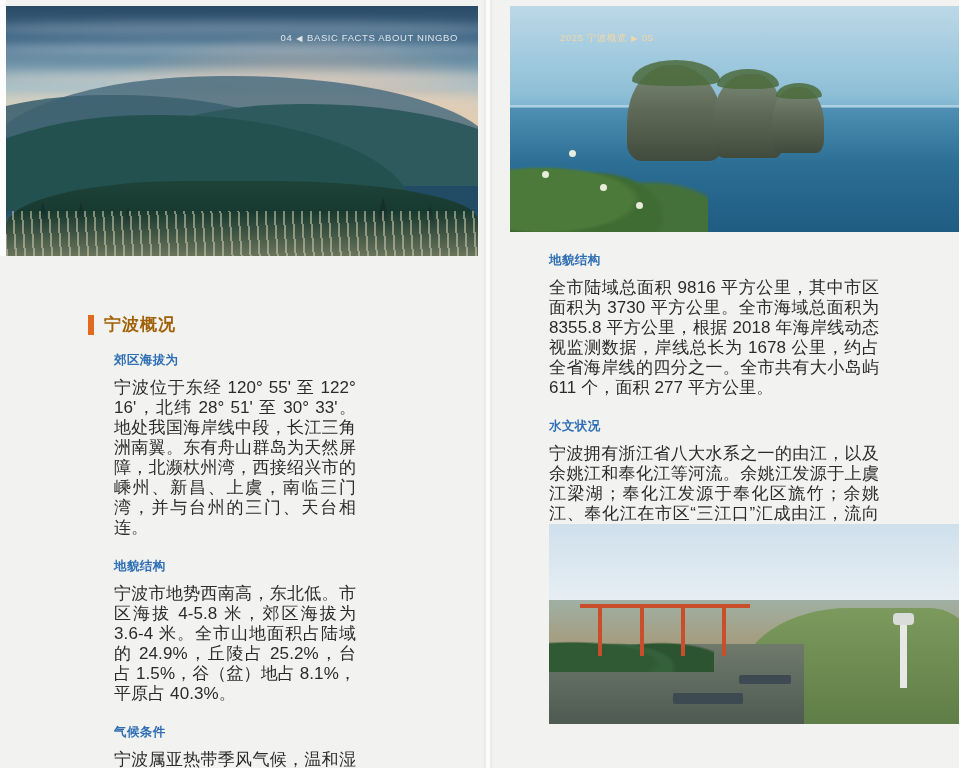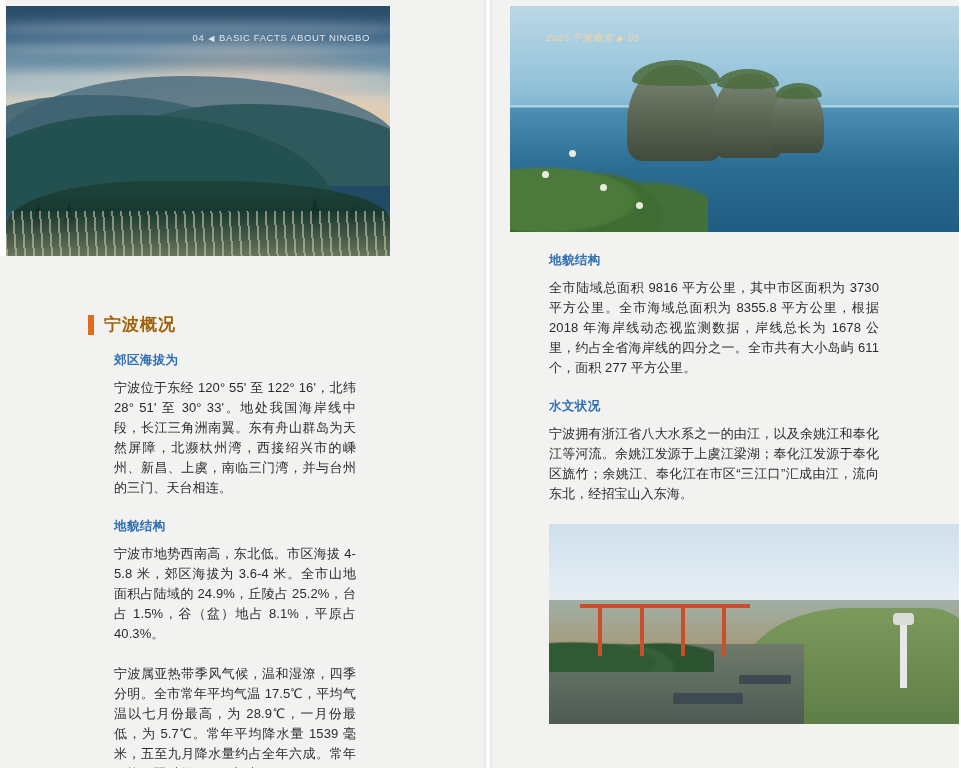--- a/index.html
+++ b/index.html
@@ -39,7 +39,7 @@
     position: absolute;
     left: 6px;
     top: 6px;
-    width: 384px;
+    width: 472px;
     height: 250px;
     overflow: hidden;
     background: linear-gradient(#1d3a52, #23506b);

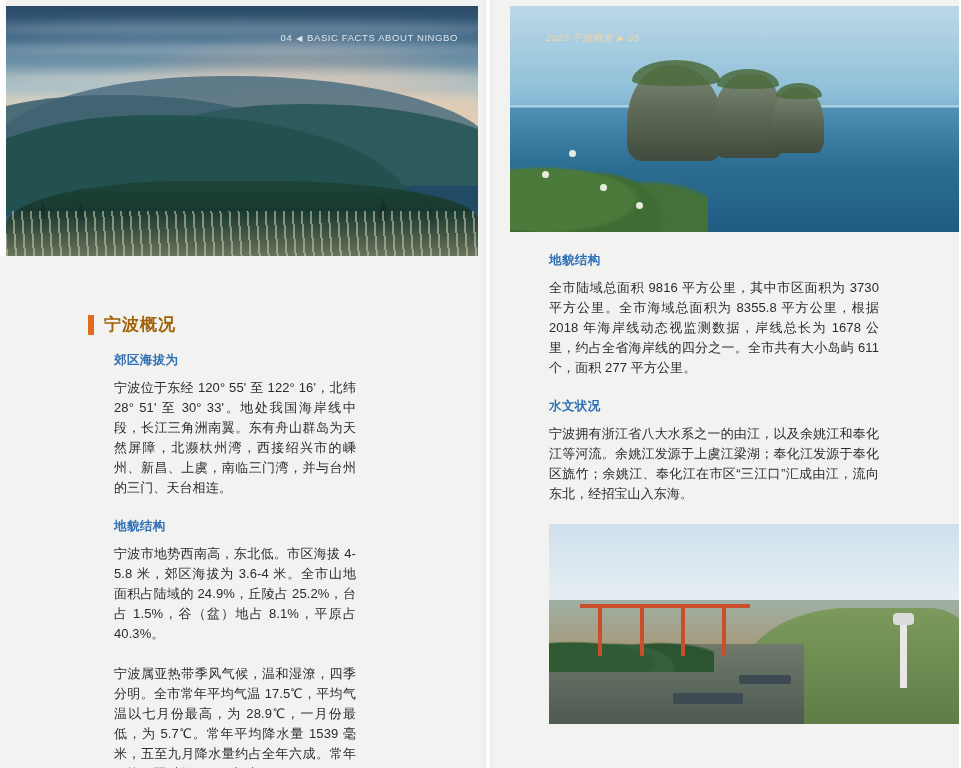--- a/index.html
+++ b/index.html
@@ -228,12 +228,11 @@
   }
   .page-label-right {
     position: absolute;
-    left: 36px; top: 26px;
+    left: 50px; top: 26px;
     font-size: 9.5px;
     letter-spacing: .6px;
     color: #f2d6a8;
     white-space: nowrap;
-    font-style: italic;
   }
   .page-label-right .arrow { margin: 0 4px; font-size: 8px; }
   .right-text {

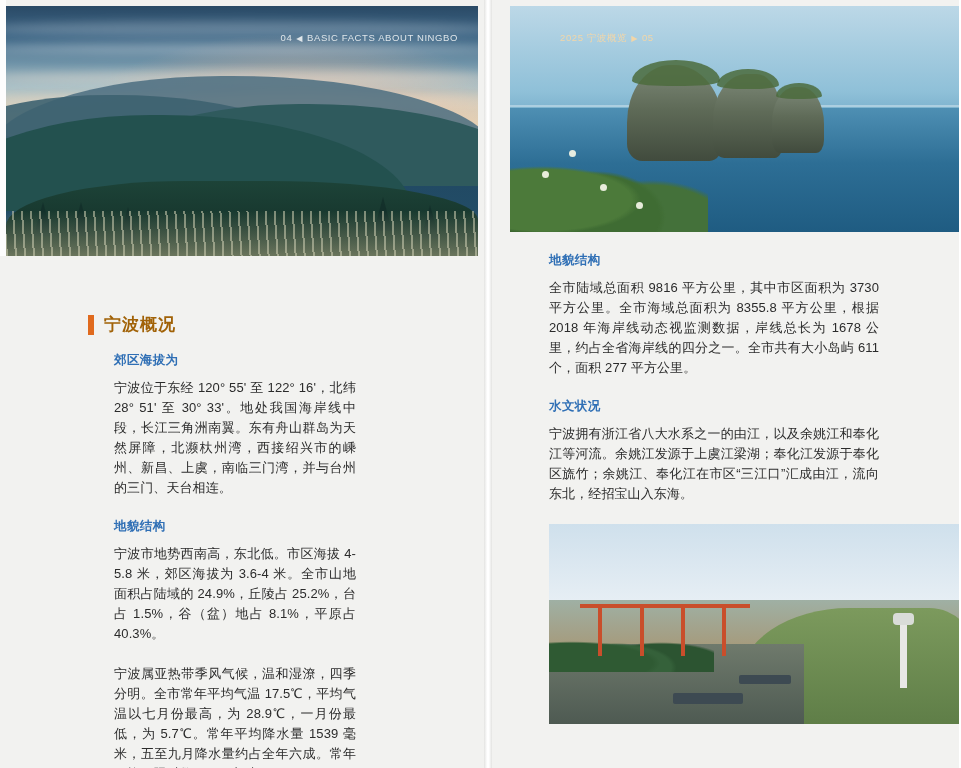--- a/index.html
+++ b/index.html
@@ -150,7 +150,7 @@
     letter-spacing: .4px;
   }
   .para {
-    font-size: 13px;
+    font-size: 17px;
     line-height: 20px;
     color: #2b2b2b;
     margin: 9px 0 20px 0;

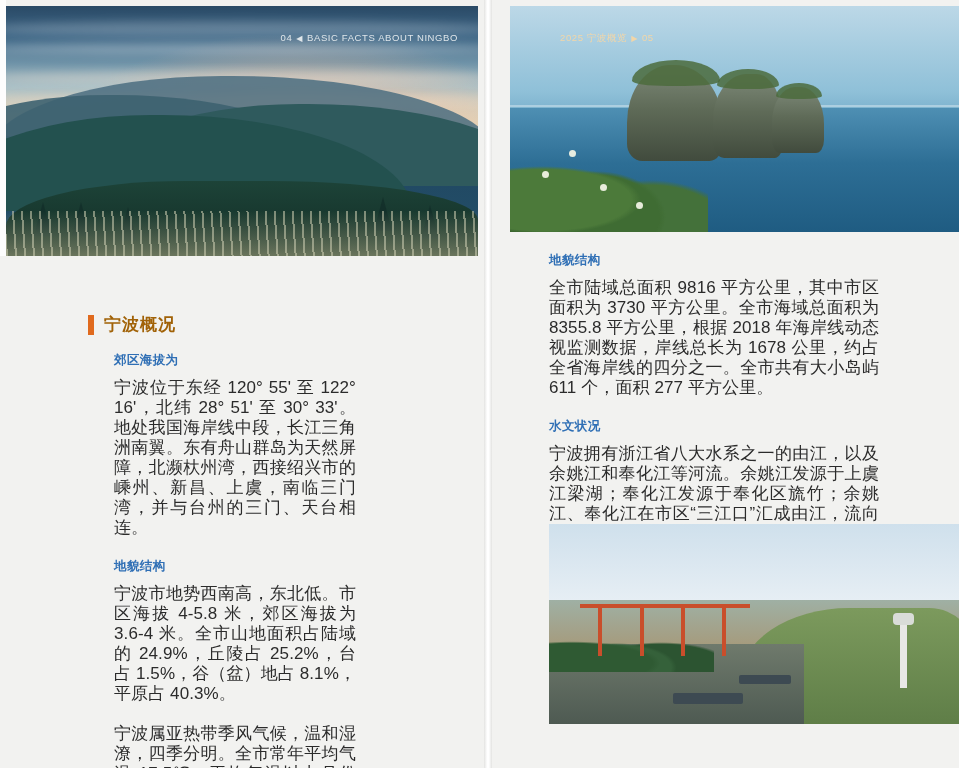--- a/index.html
+++ b/index.html
@@ -360,6 +360,7 @@
         <h3 class="sub-head">地貌结构</h3>
         <p class="para">宁波市地势西南高，东北低。市区海拔 4-5.8 米，郊区海拔为 3.6-4 米。全市山地面积占陆域的 24.9%，丘陵占 25.2%，台占 1.5%，谷（盆）地占 8.1%，平原占 40.3%。</p>
 
+        <h3 class="sub-head">气候条件</h3>
         <p class="para">宁波属亚热带季风气候，温和湿潦，四季分明。全市常年平均气温 17.5℃，平均气温以七月份最高，为 28.9℃，一月份最低，为 5.7℃。常年平均降水量 1539 毫米，五至九月降水量约占全年六成。常年平均日照时数 2269 小时。</p>
       </div>
     </div>

